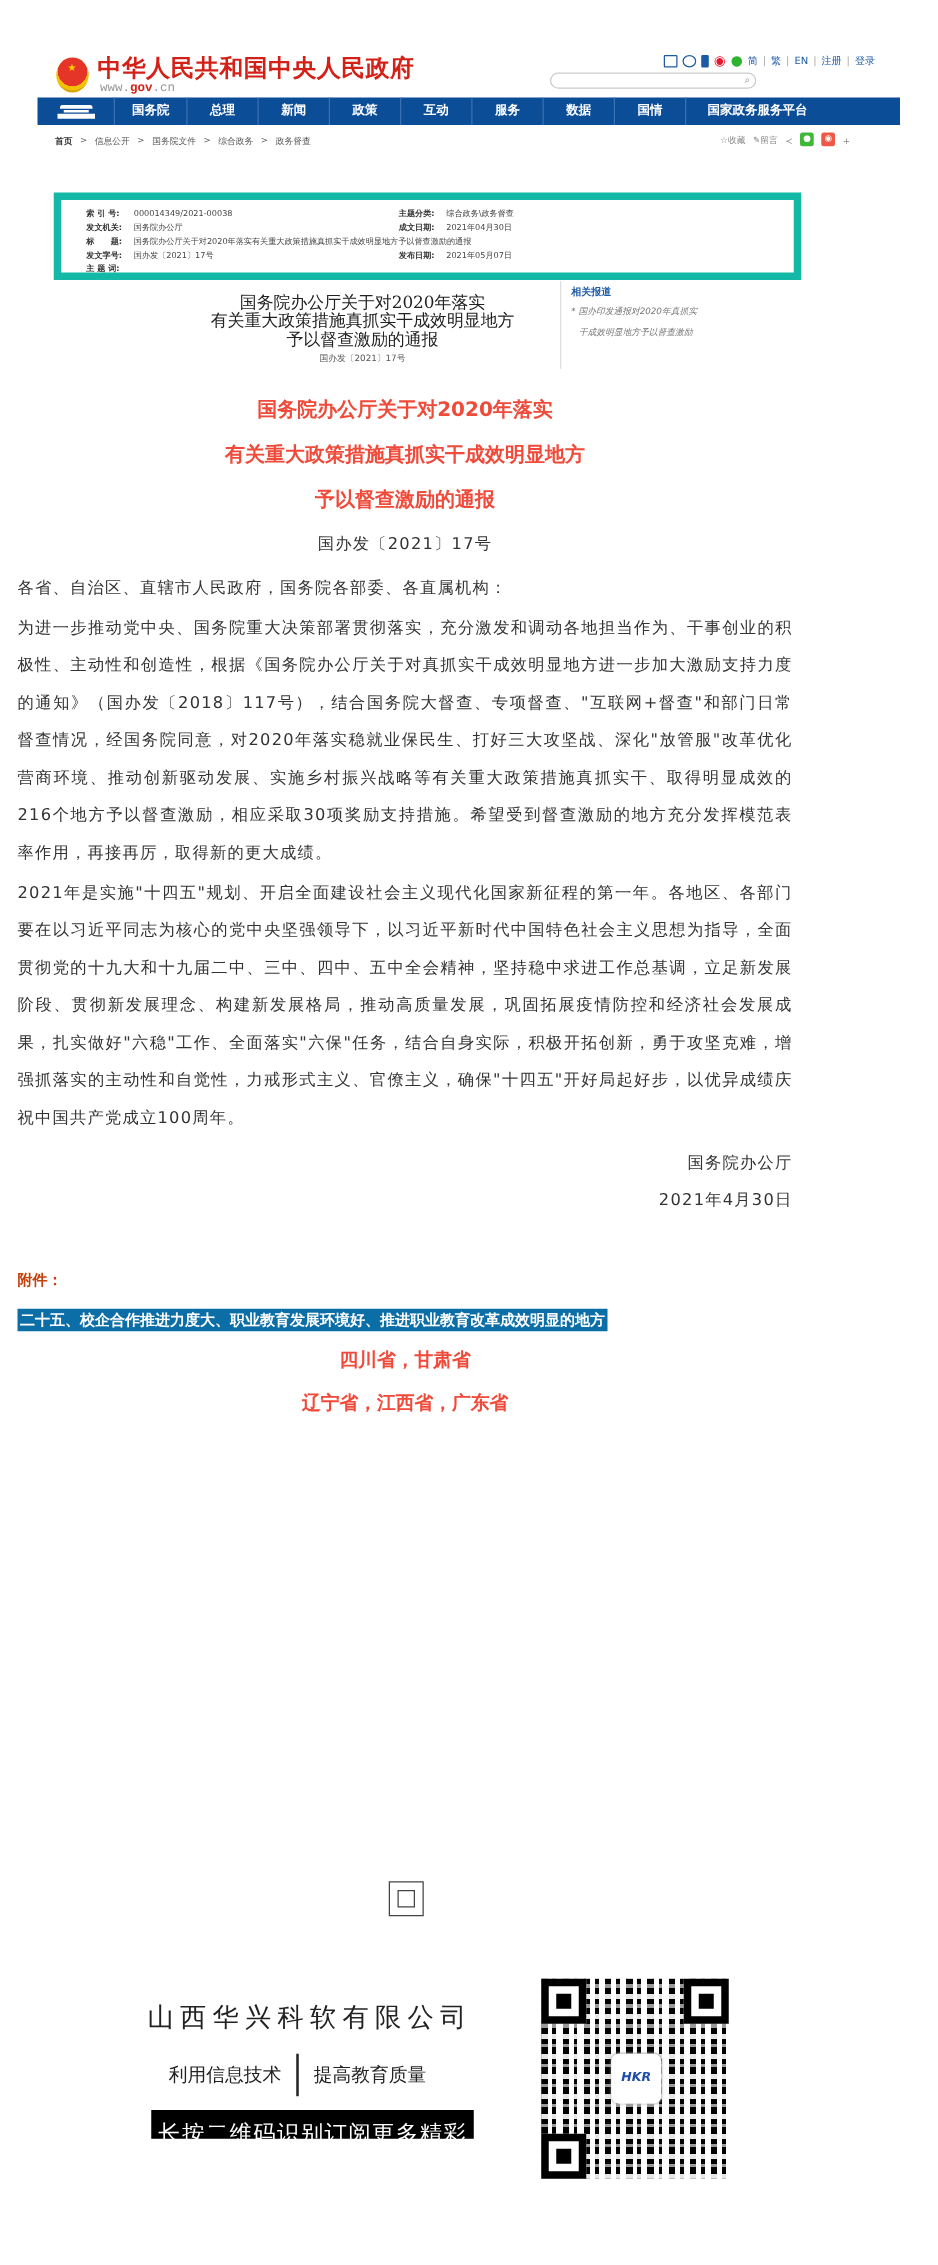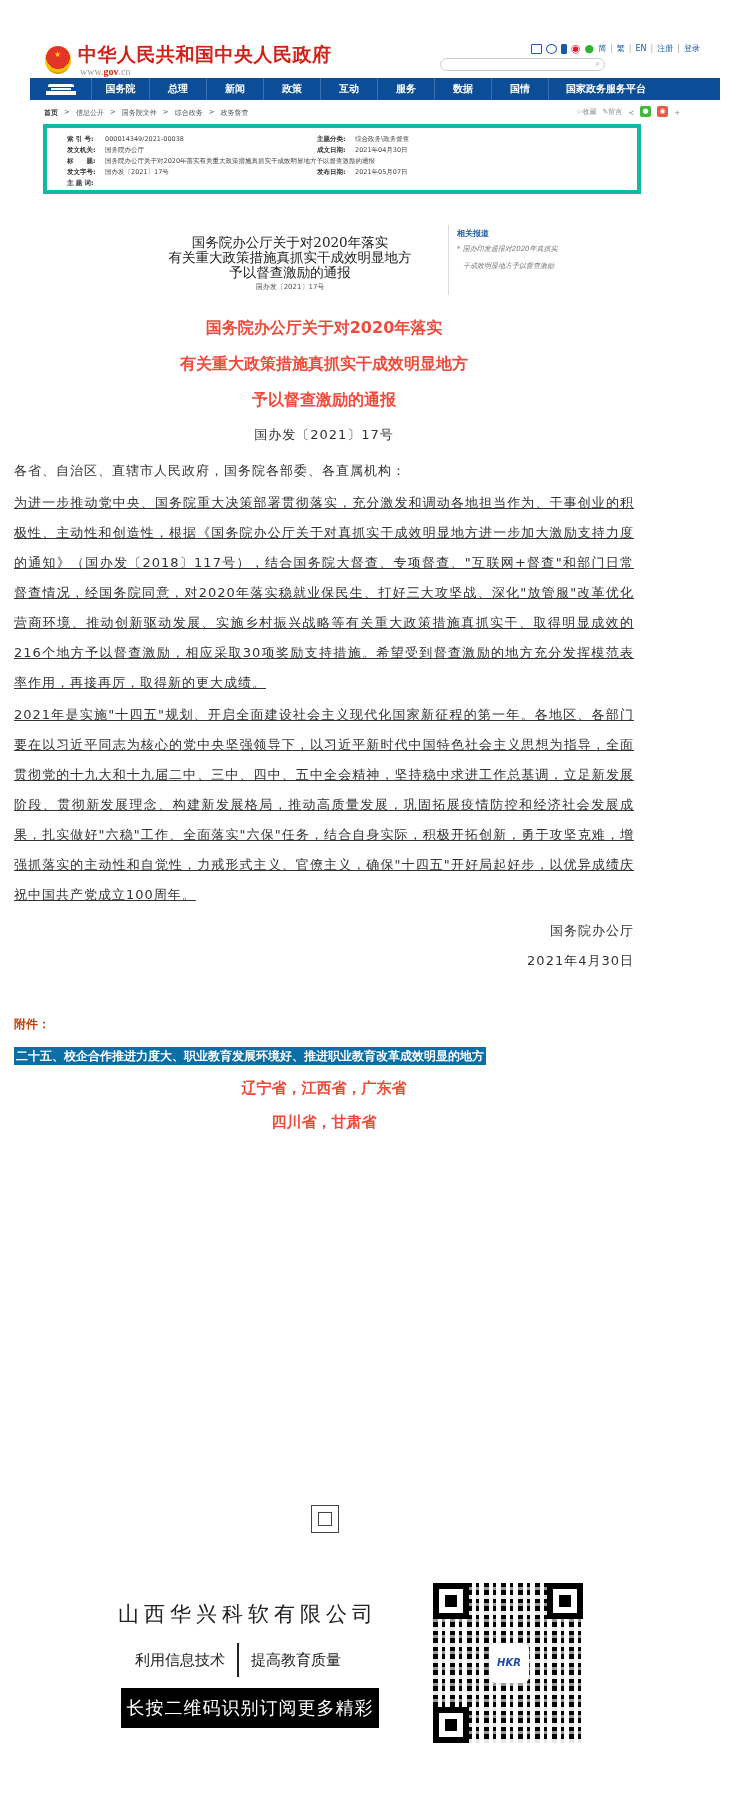--- a/index.html
+++ b/index.html
@@ -18,7 +18,7 @@
   .site-title {
     position: absolute; left: 48px; top: 12px; font-size: 19px; font-weight: bold; color: #d42118; letter-spacing: 0.5px;
   }
-  .site-url { position: absolute; left: 50px; top: 36px; font-size: 10px; color: #999; font-family: Liberation Serif, serif; }
+  .site-url { position: absolute; left: 50px; top: 36px; font-size: 10px; color: #999; font-family: Liberation Mono, monospace; }
   .site-url .gov { color: #d42118; font-weight: bold; }
   .top-tools { position: absolute; right: 20px; top: 13px; display: flex; align-items: center; gap: 4px; font-size: 8px; color: #1d5aa6; }
   .tool-icon { display: inline-block; width: 11px; height: 10px; border: 1px solid #1d5aa6; border-radius: 1px; }

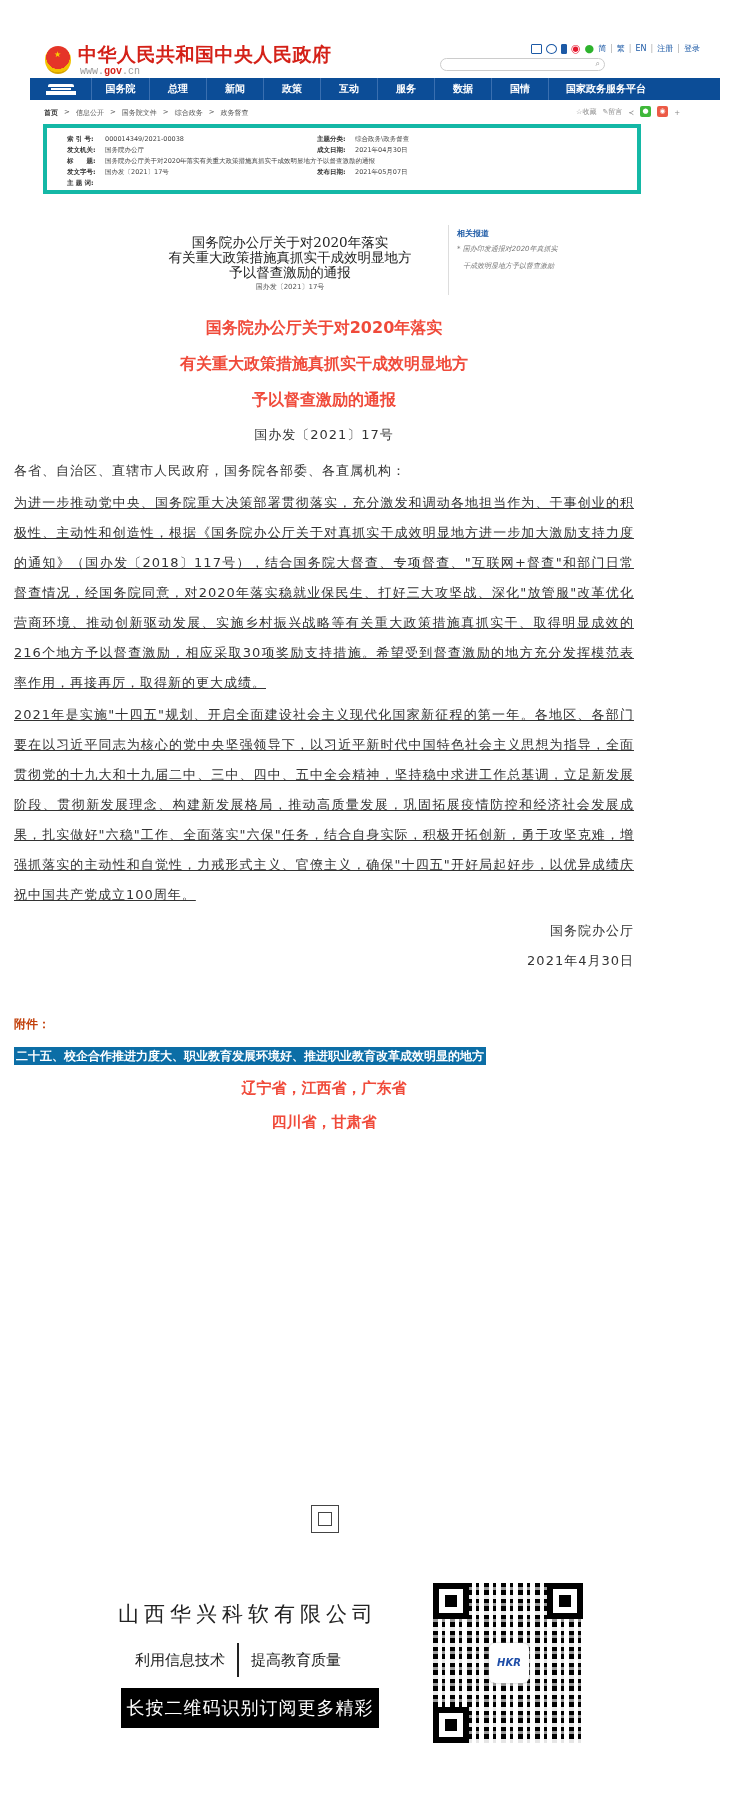--- a/index.html
+++ b/index.html
@@ -52,7 +52,7 @@
   .share-weibo { width: 11px; height: 11px; background: #ec5a46; border-radius: 2px; color: #fff; font-size: 7px; text-align: center; line-height: 11px; }
 
   .meta-box {
-    position: absolute; left: 13px; top: 94px; width: 598px; height: 70px; border: 4px solid #14b8a6; background: #fff;
+    position: absolute; left: 13px; top: 124px; width: 598px; height: 70px; border: 6px solid #14b8a6; background: #fff;
     font-size: 6.5px; color: #333;
   }
   .meta-row { position: absolute; left: 20px; display: flex; }

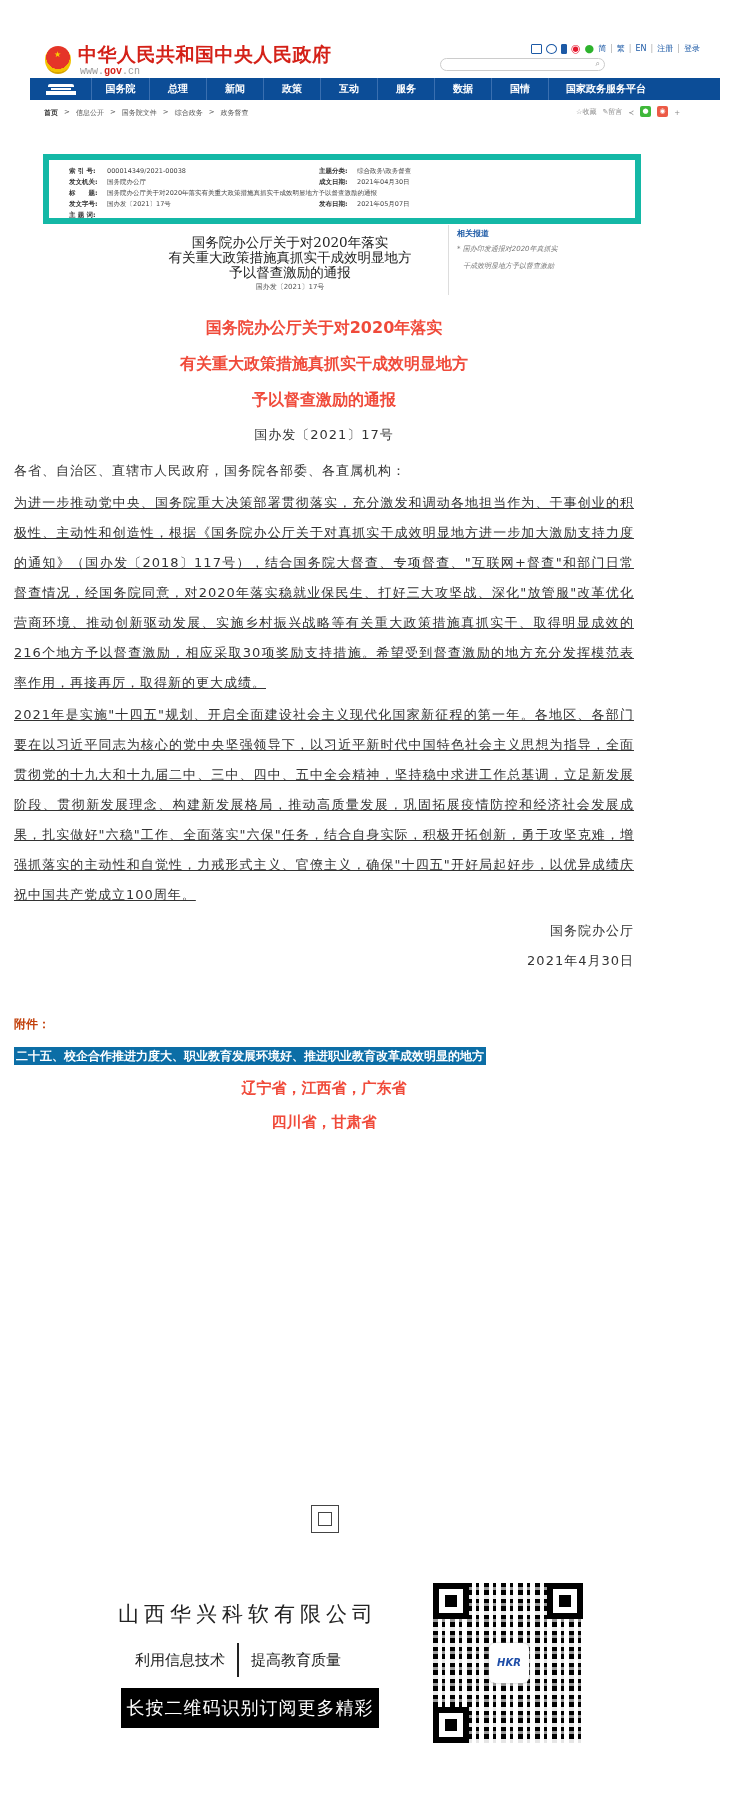--- a/index.html
+++ b/index.html
@@ -74,7 +74,7 @@
   .doc-number { text-align: center; font-size: 13px; color: #333; margin-top: 8px; letter-spacing: 1px; }
   .para { font-size: 13px; line-height: 30px; color: #333; letter-spacing: 1px; text-align: justify; }
   .p-addressee { margin-top: 12px; }
-  .p-body { margin-top: 2px; text-decoration: underline; }
+  .p-body { margin-top: 2px; }
   .right { text-align: right; }
   .annex-label { font-size: 12px; font-weight: bold; color: #c2410c; margin-top: 40px; }
   .highlight-heading {

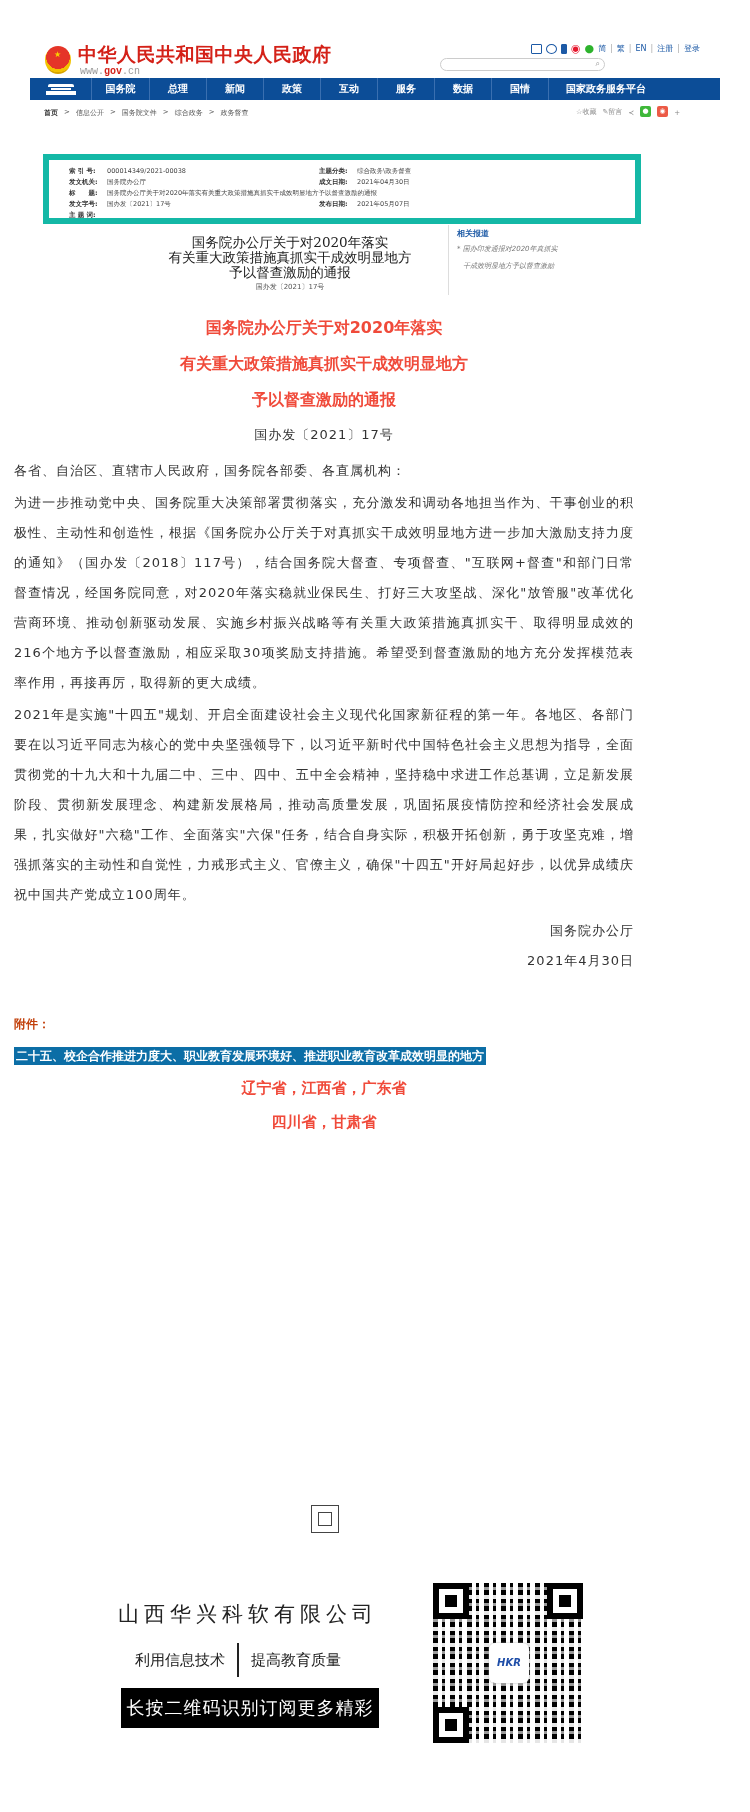--- a/index.html
+++ b/index.html
@@ -238,8 +238,8 @@
   <div class="annex-label">附件：</div>
   <div class="highlight-heading">二十五、校企合作推进力度大、职业教育发展环境好、推进职业教育改革成效明显的地方</div>
   <div style="margin-top:6px">
+    <div class="province">四川省，甘肃省</div>
     <div class="province">辽宁省，江西省，广东省</div>
-    <div class="province">四川省，甘肃省</div>
   </div>
 </div>
 

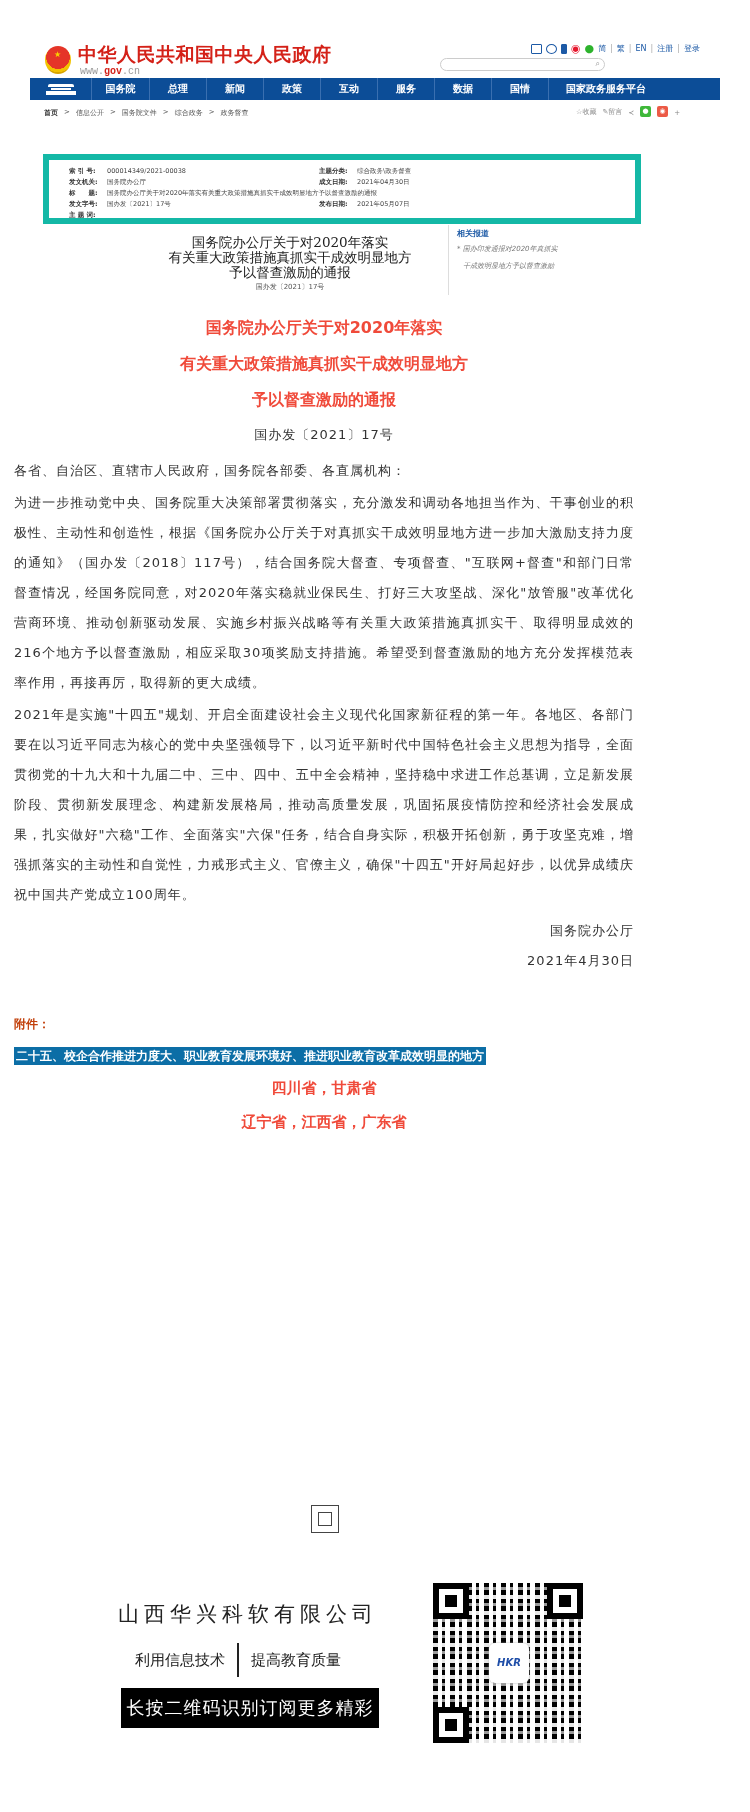--- a/index.html
+++ b/index.html
@@ -89,7 +89,7 @@
   .company { position: absolute; left: 118px; top: 1600px; font-family: "DejaVu Serif", "Liberation Serif", serif; font-size: 21px; color: #222; letter-spacing: 5px; }
   .slogan { position: absolute; left: 135px; top: 1643px; display: flex; align-items: center; font-size: 15px; color: #222; }
   .slogan .bar { width: 2px; height: 34px; background: #222; margin: 0 12px; }
-  .cta { position: absolute; left: 121px; top: 1688px; width: 258px; height: 40px; background: #000; color: #fff; font-size: 18px; line-height: 40px; text-align: center; letter-spacing: 1px; }
+  .cta { position: absolute; left: 121px; top: 1688px; width: 258px; height: 23px; background: #000; color: #fff; font-size: 18px; line-height: 40px; text-align: center; letter-spacing: 1px; }
   .qr {
     position: absolute; left: 433px; top: 1583px; width: 150px; height: 160px;
     background:

